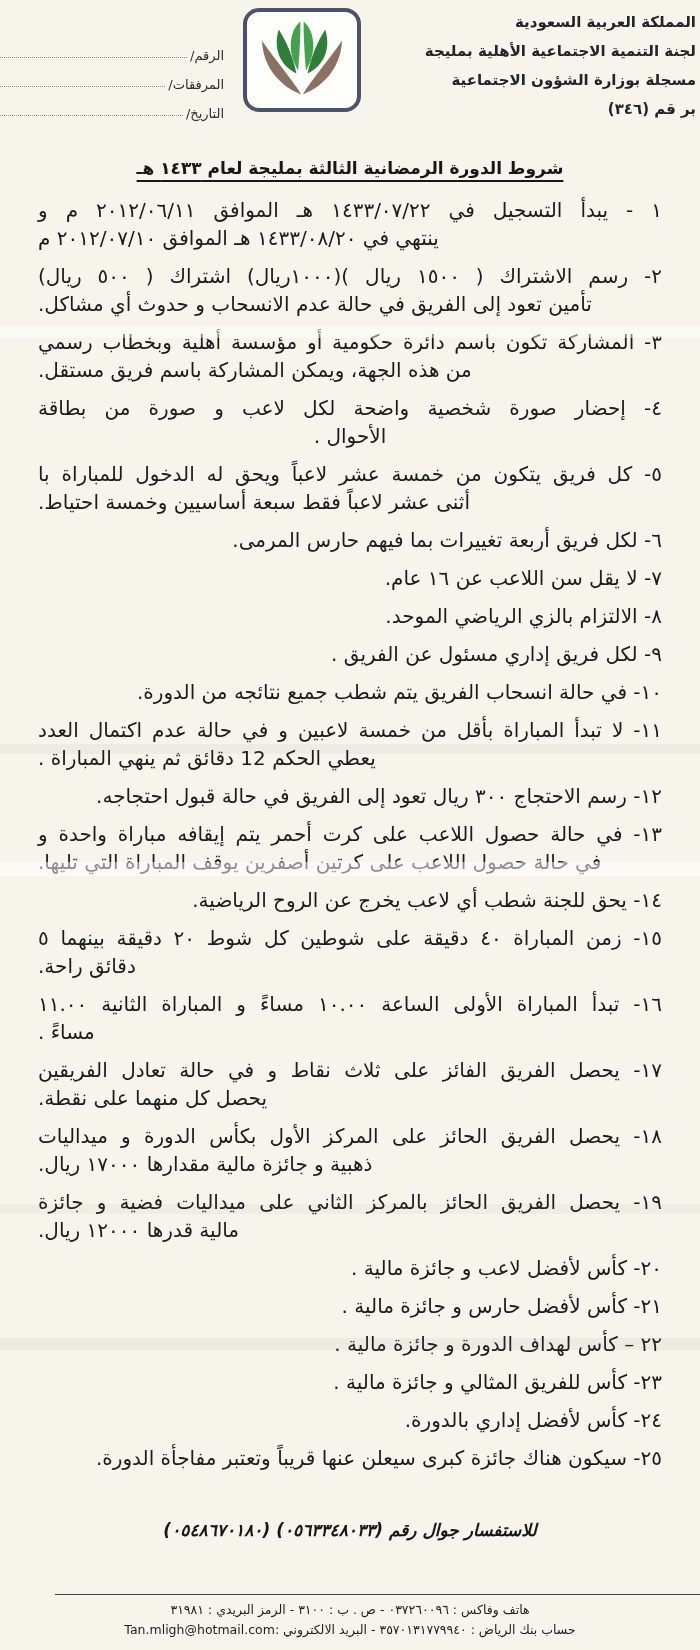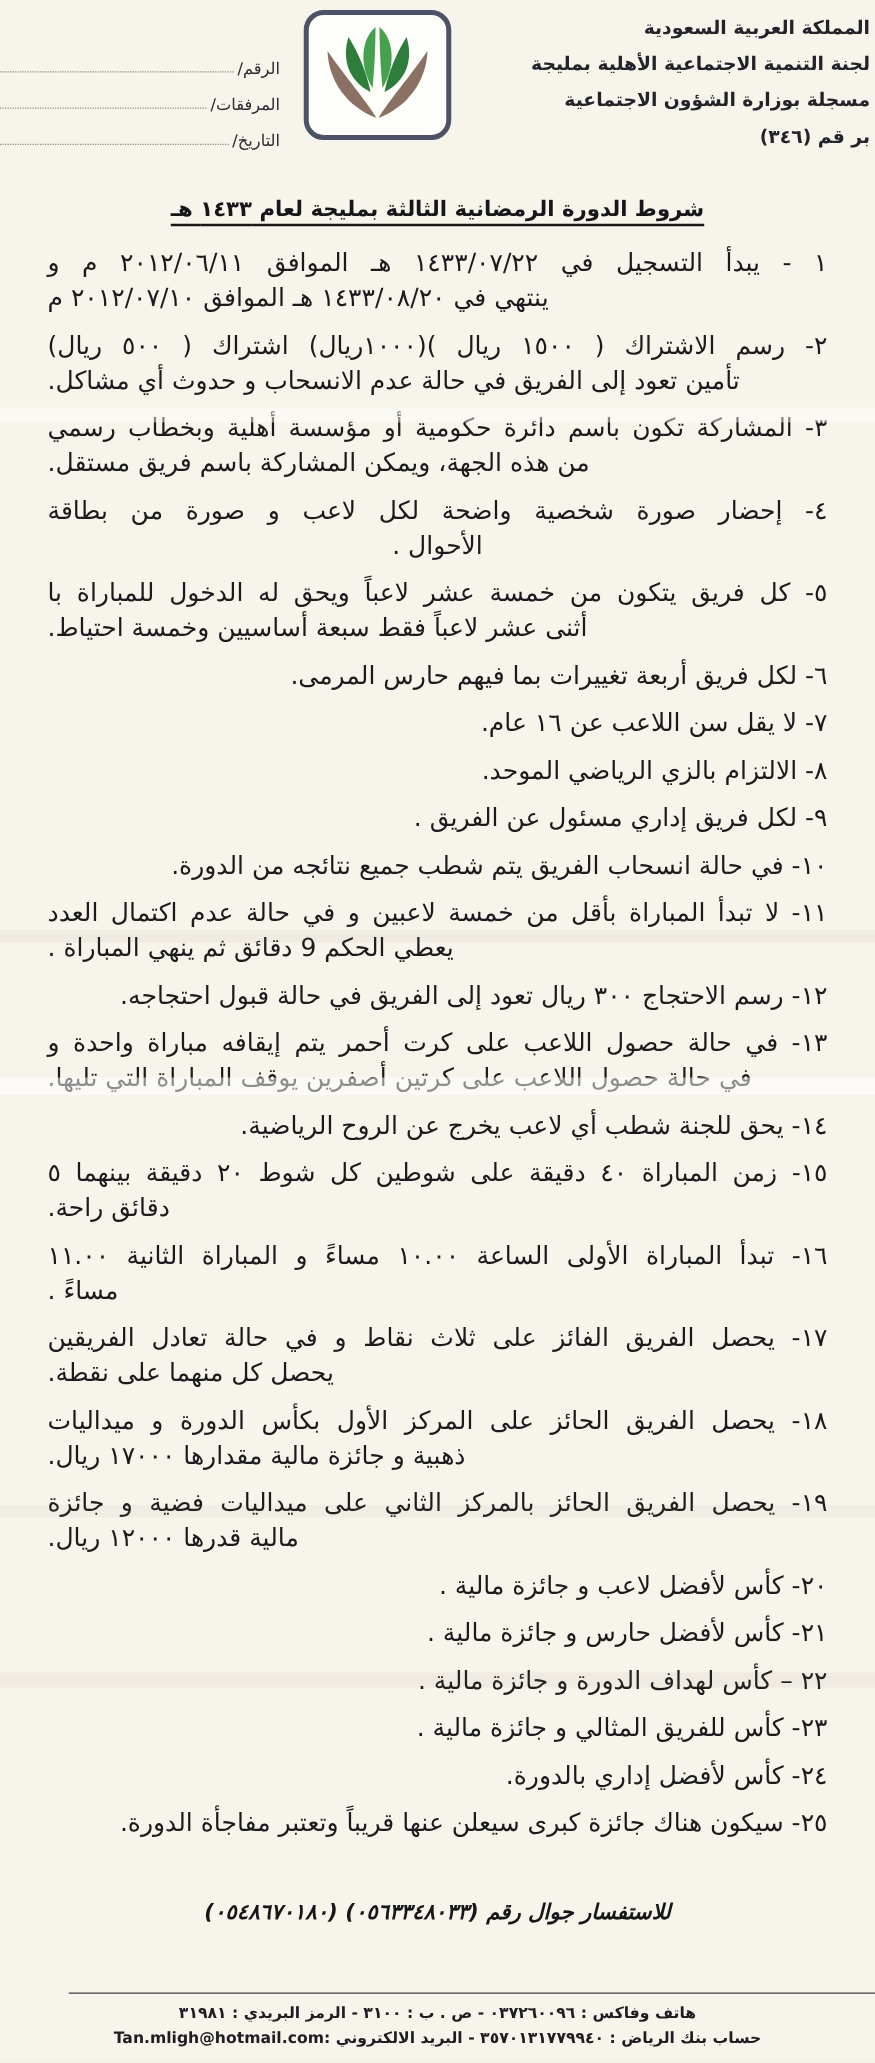--- a/index.html
+++ b/index.html
@@ -148,7 +148,7 @@
       </div>
       <div class="item">
         <div class="line fill">١١- لا تبدأ المباراة بأقل من خمسة لاعبين و في حالة عدم اكتمال العدد</div>
-        <div class="line left">يعطي الحكم 9 دقائق ثم ينهي المباراة .</div>
+        <div class="line left">يعطي الحكم 12 دقائق ثم ينهي المباراة .</div>
       </div>
       <div class="item">
         <div class="line right">١٢- رسم الاحتجاج ٣٠٠ ريال تعود إلى الفريق في حالة قبول احتجاجه.</div>

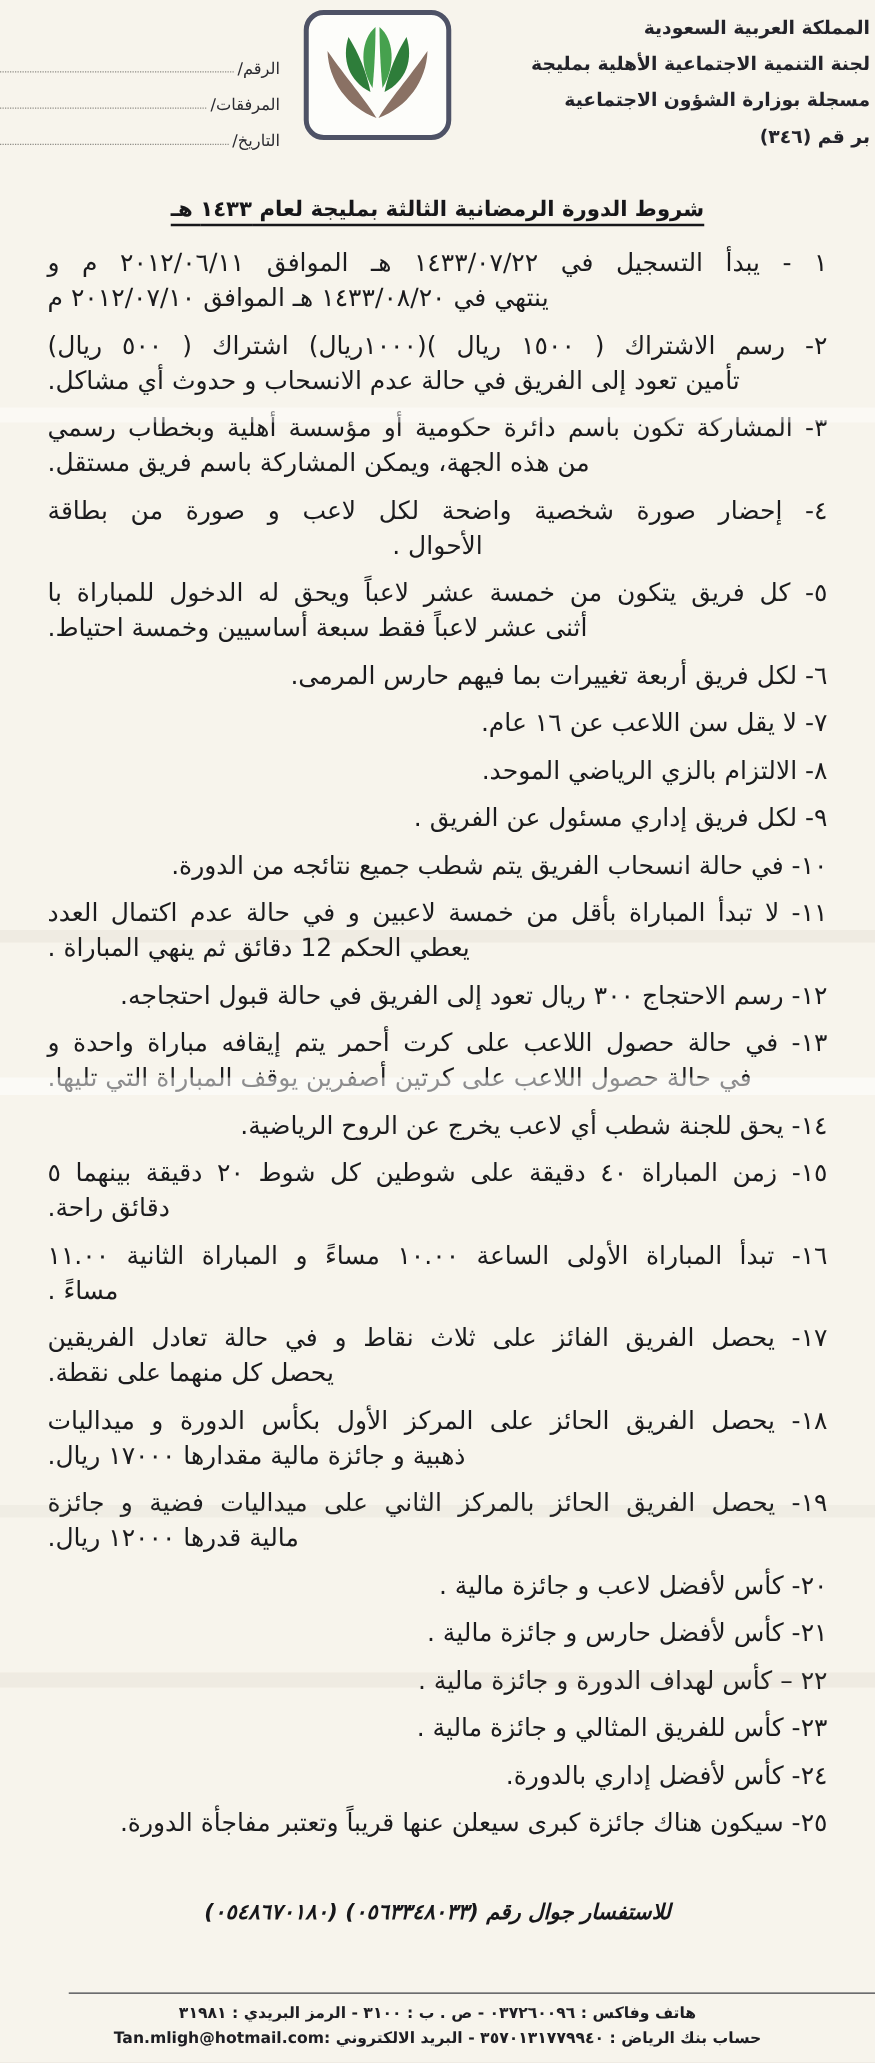--- a/index.html
+++ b/index.html
@@ -59,7 +59,7 @@
   
   footer{position:absolute;bottom:0;left:0;width:100%;}
   .footer-rule{border-top:1.5px solid #3f3f44;margin-left:55px;}
-  .footer-text{direction:rtl;text-align:center;font-size:12.5px;font-weight:bold;
+  .footer-text{direction:rtl;text-align:center;font-size:12.5px;font-weight:normal;
     line-height:20px;color:#1d1d22;padding:5px 10px 10px 10px;}
 </style>
 </head>

